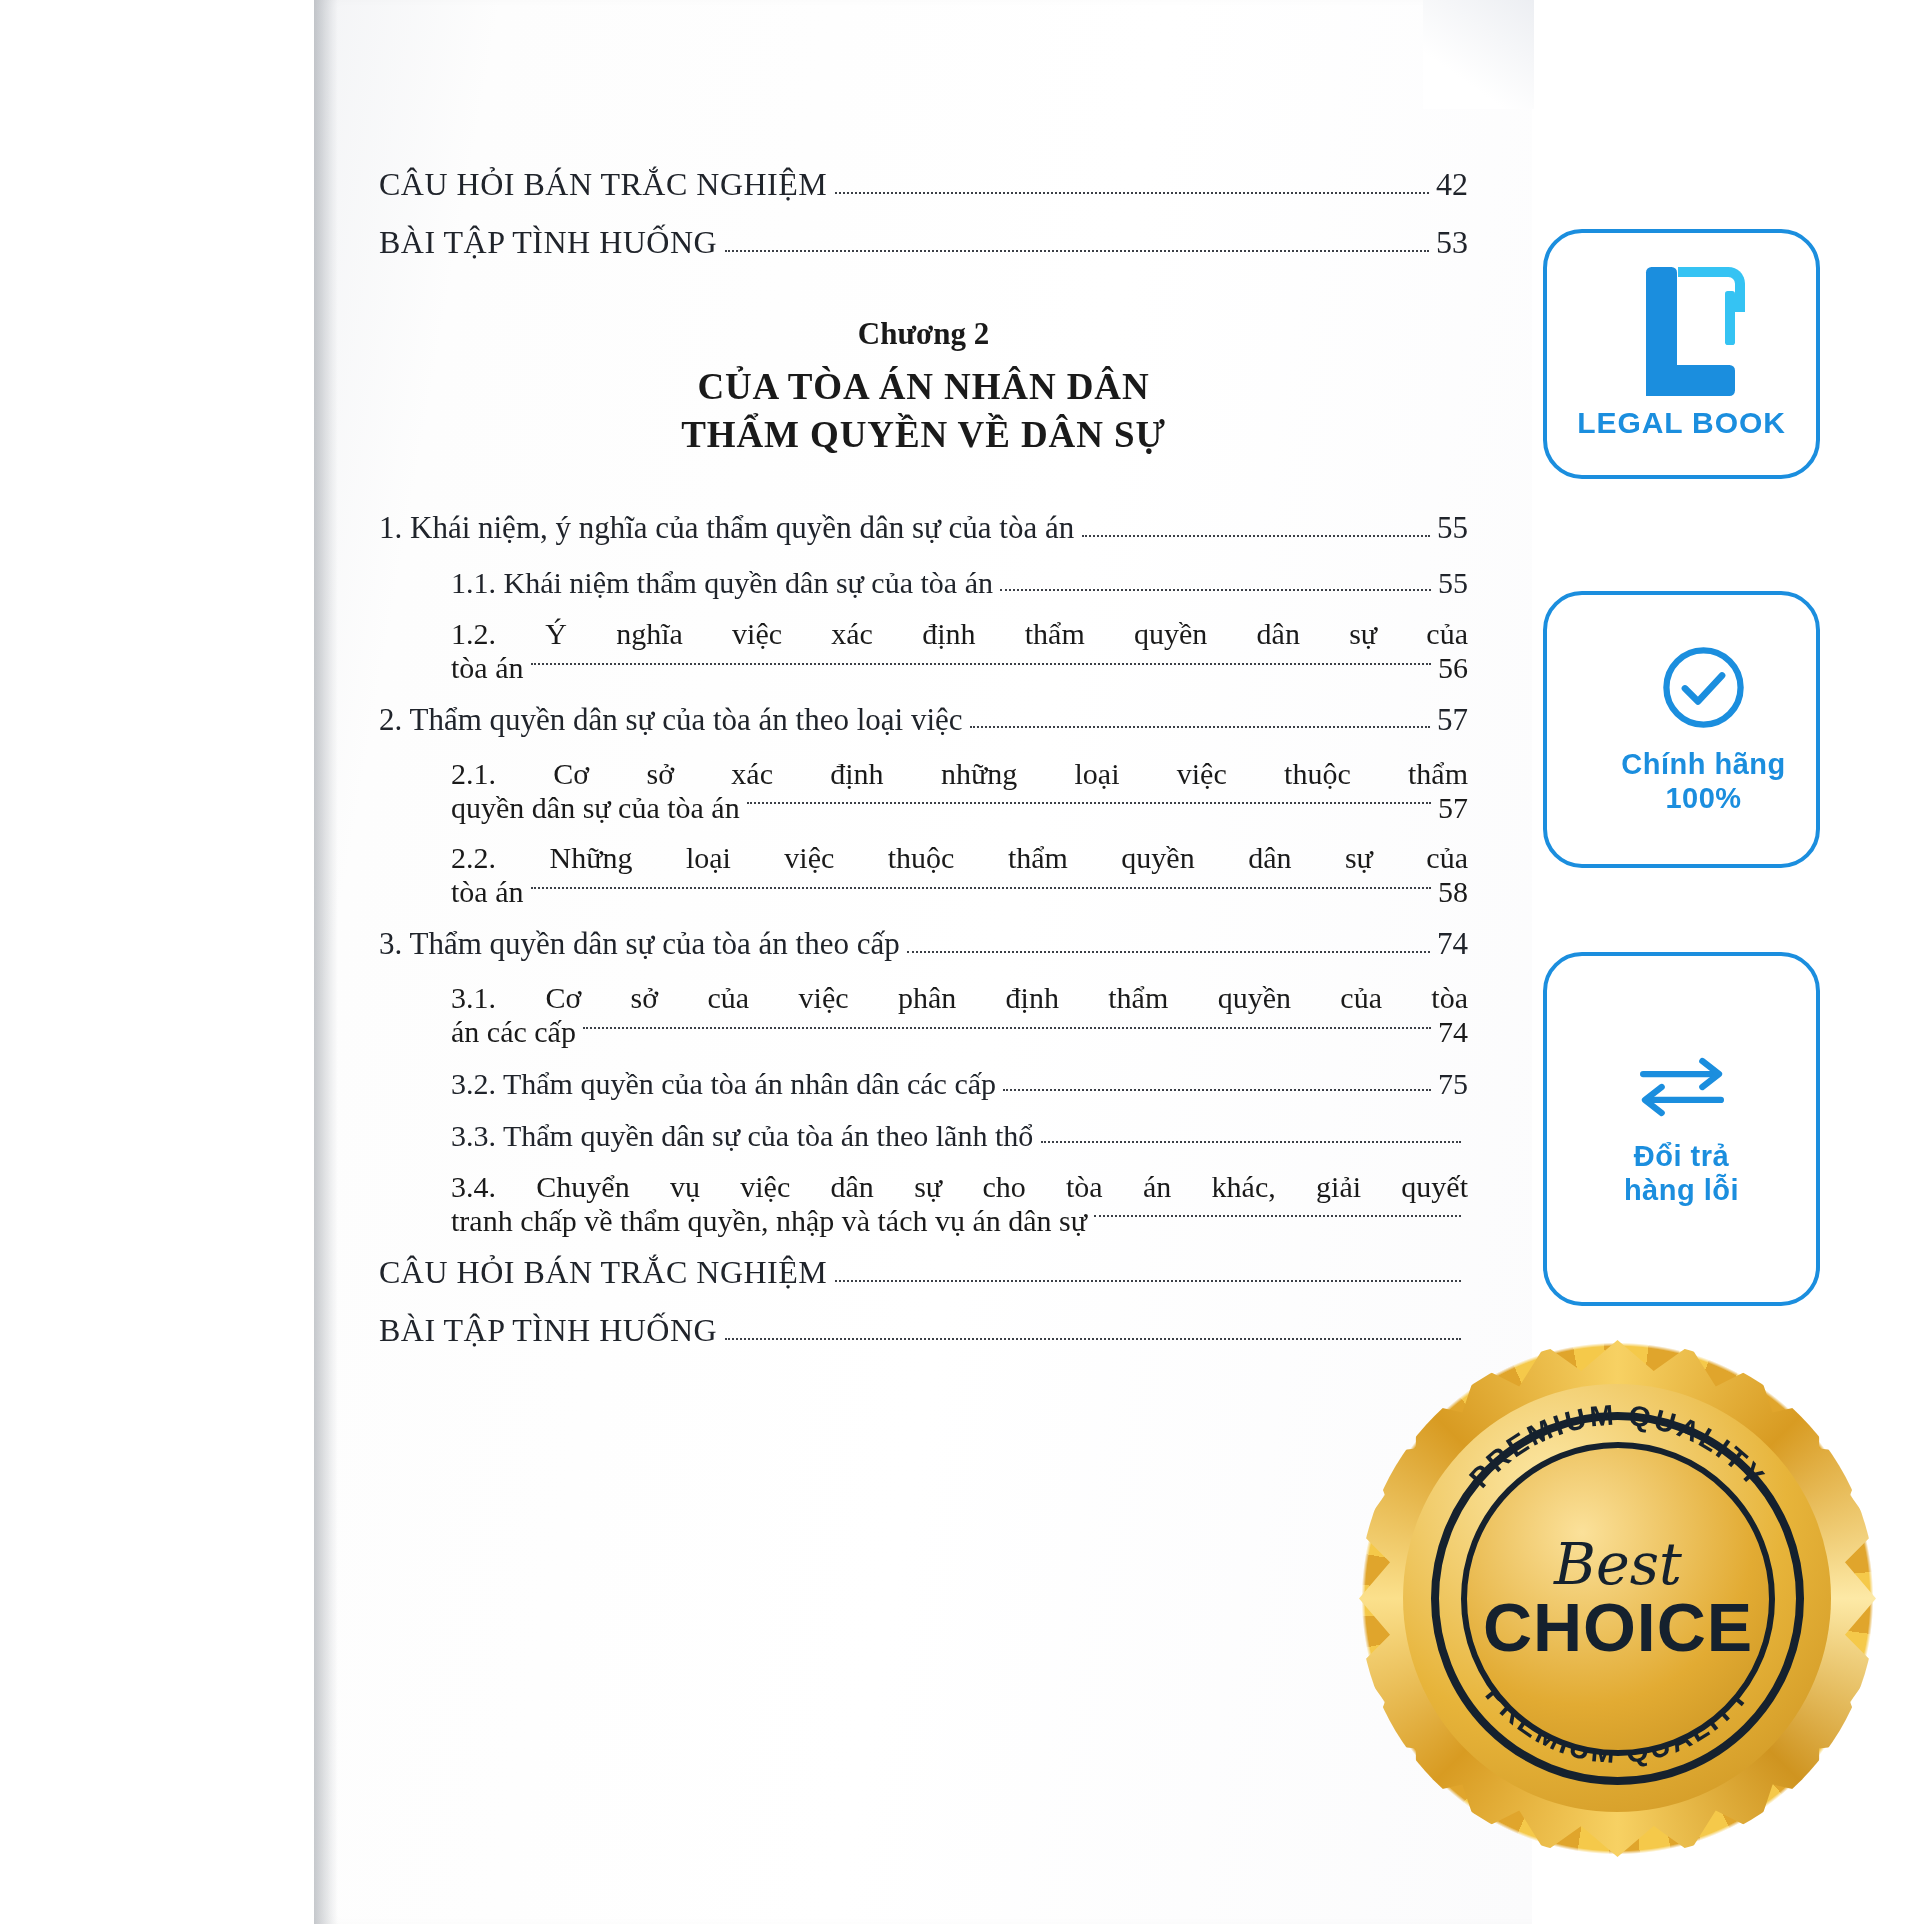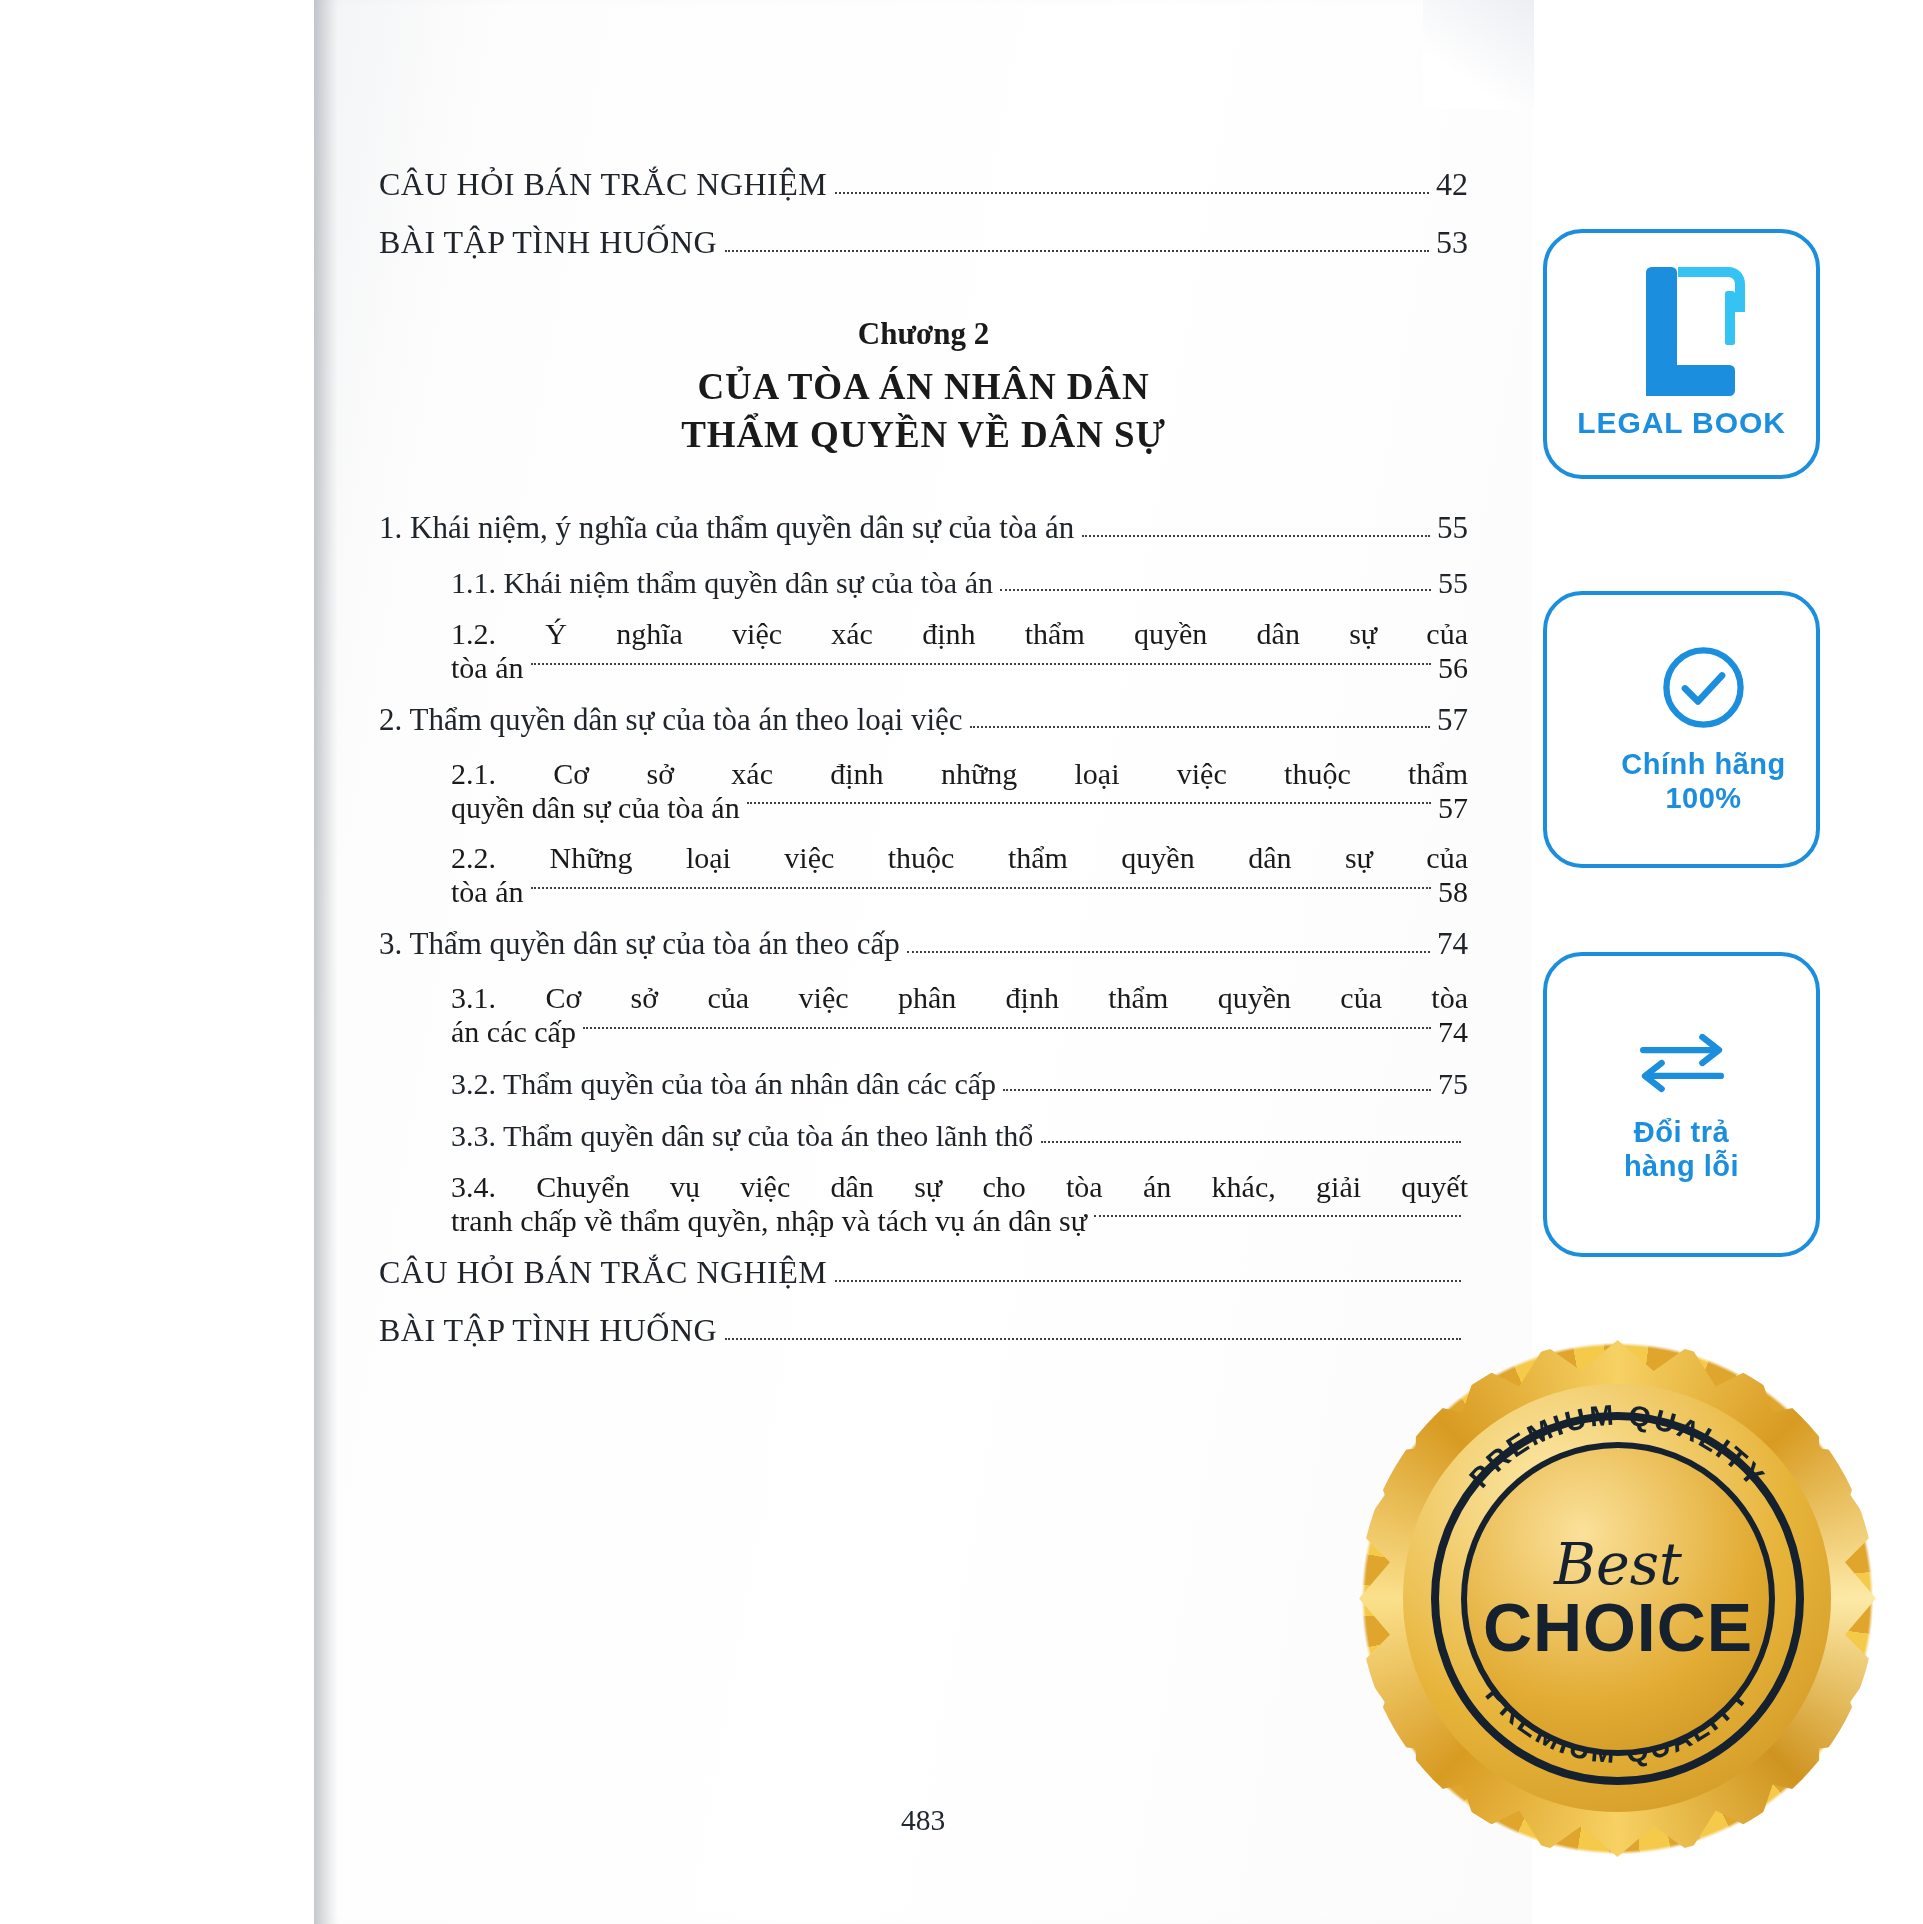--- a/index.html
+++ b/index.html
@@ -151,7 +151,7 @@
   }
   #badge-return {
     left: 1543px; top: 952px;
-    width: 277px; height: 305px;
+    width: 277px; height: 354px;
   }
   .badge .cap {
     font-weight: 700;

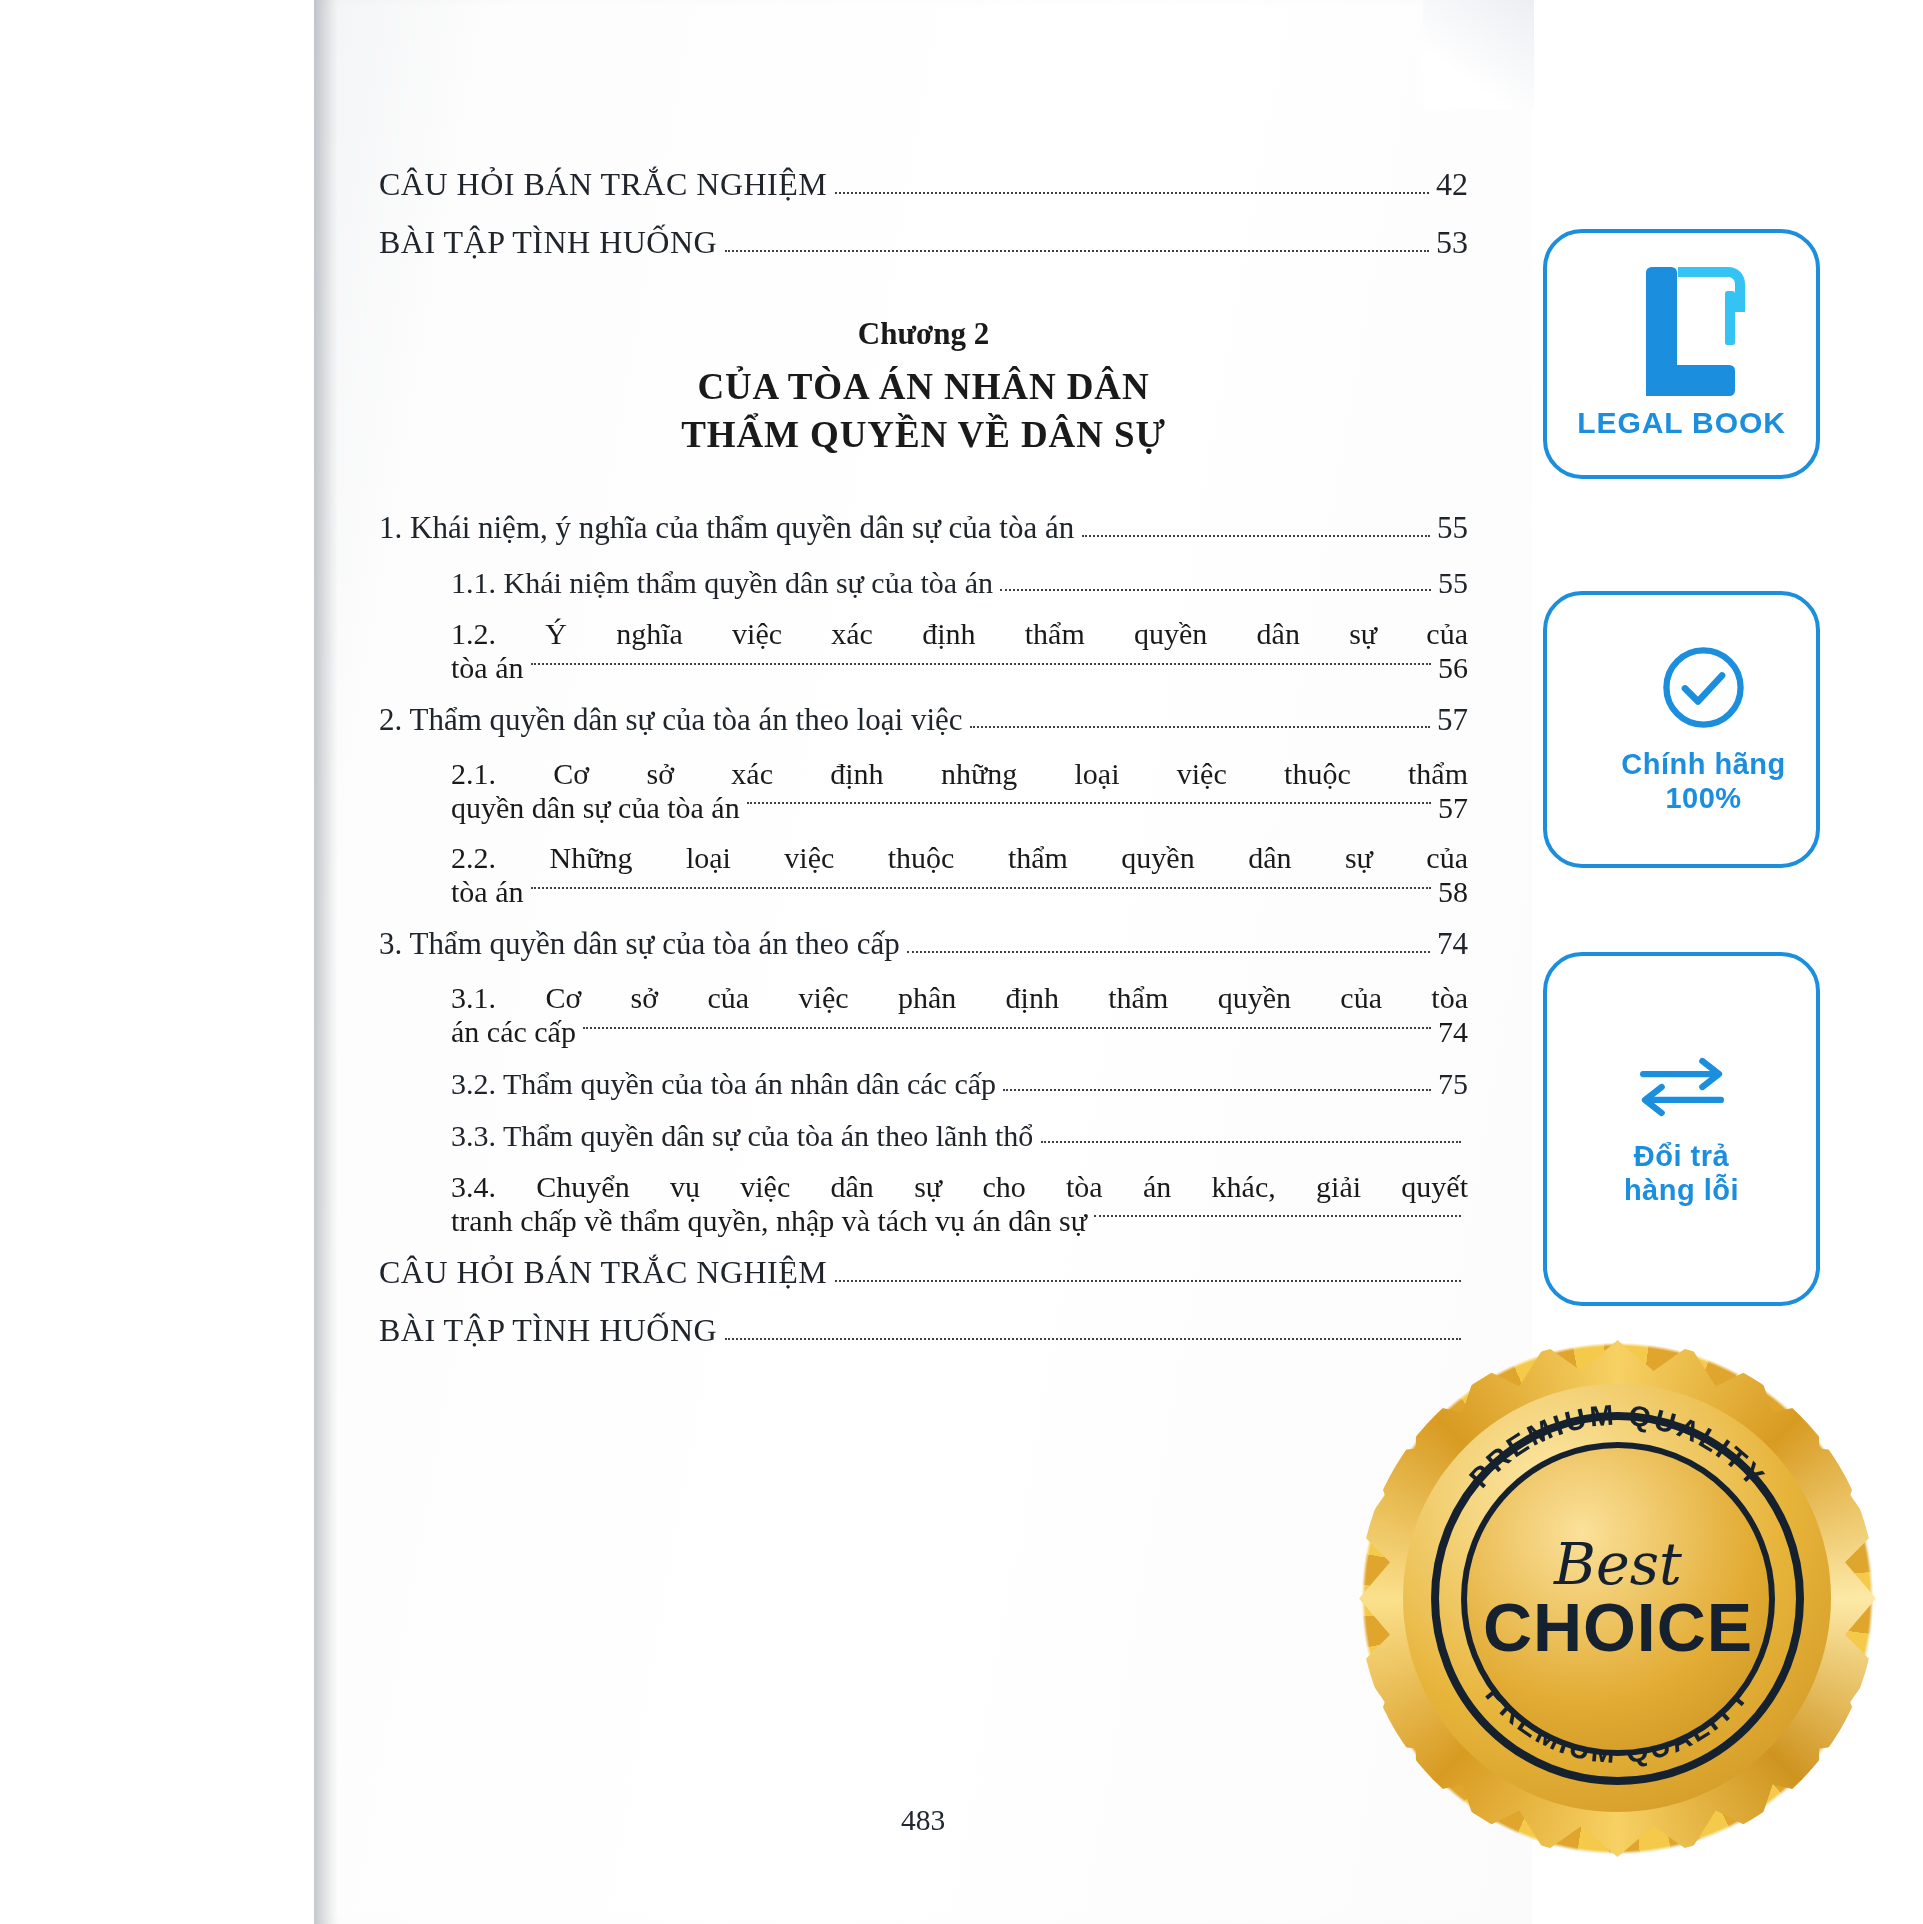--- a/index.html
+++ b/index.html
@@ -429,7 +429,6 @@
 
   </div>
 
-  <div class="folio">483</div>
 </div>
 
 <div class="badge" id="badge-legal-book">

